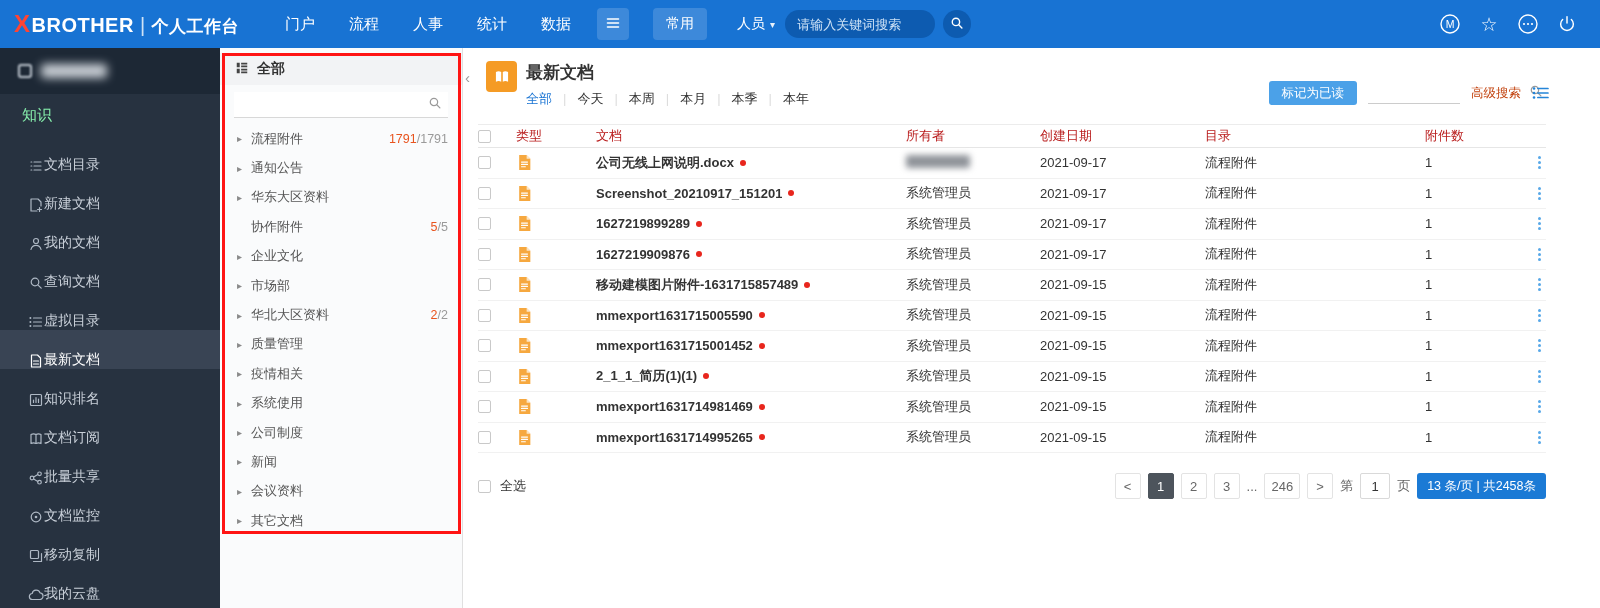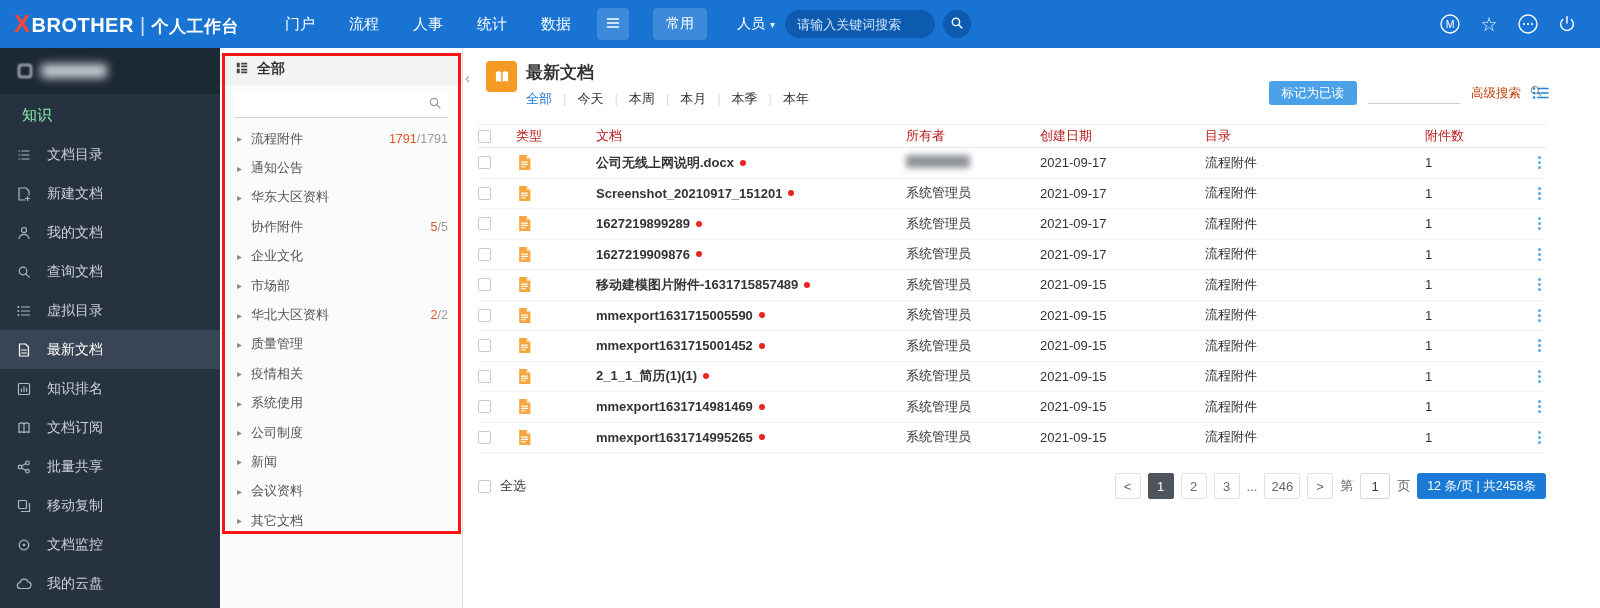--- a/index.html
+++ b/index.html
@@ -42,7 +42,7 @@
   .mini-ic{width:14px;height:14px;border:2px solid #dfe6ee;border-radius:3px;opacity:.85;filter:blur(1px);}
   .smudge{width:66px;height:14px;background:#e8edf2;opacity:.85;filter:blur(5px);border-radius:3px;}
   .module-label{color:#86efac;font-size:15px;padding:12px 0 10px 22px;}
-  .side-item{height:39px;display:flex;align-items:center;padding-left:16px;gap:15px;
+  .side-item{height:39px;display:flex;align-items:flex-end;padding-left:28px;
              color:#c9d0d9;font-size:14px;cursor:pointer;}
   .side-item .icon{width:16px;height:16px;display:flex;align-items:center;justify-content:center;color:#aeb8c4;}
   .side-item.active{background:#394454;color:#fff;}

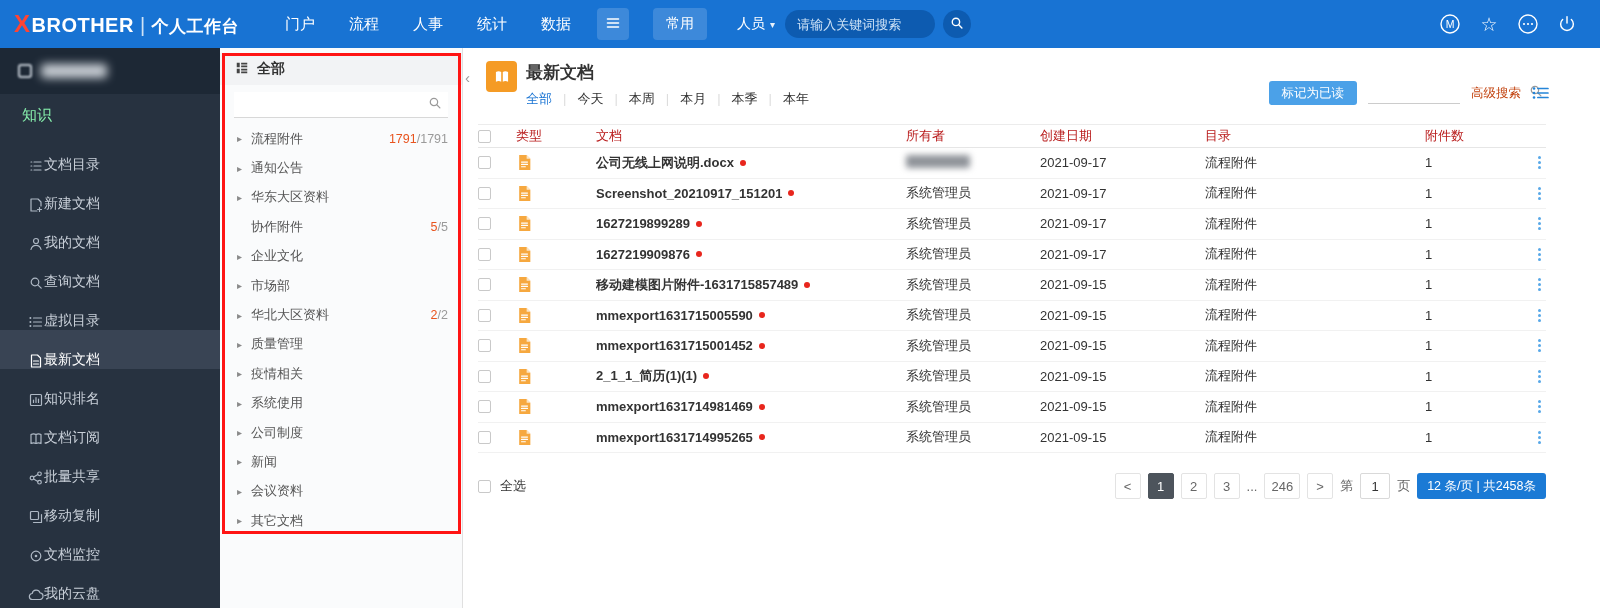--- a/index.html
+++ b/index.html
@@ -802,7 +802,7 @@
       <span class="pg-text">第</span>
       <input class="pg-input" value="1" style="">
       <span class="pg-text">页</span>
-      <span class="pg-badge">12 条/页 | 共2458条</span>
+      <span class="pg-badge">13 条/页 | 共2458条</span>
     </div>
   </div>
 </div>

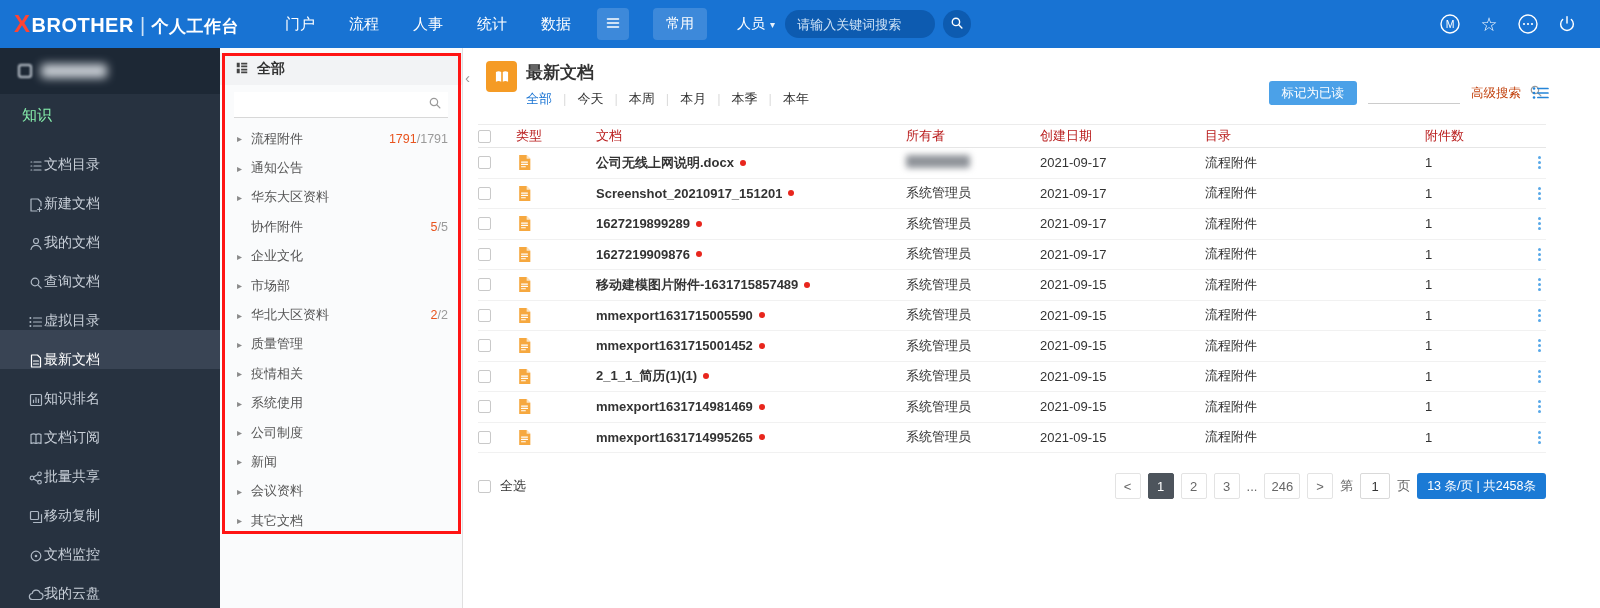--- a/index.html
+++ b/index.html
@@ -289,21 +289,21 @@
   <div class="side-item">
     <span class="icon">
           <svg viewBox="0 0 16 16" width="16" height="16" fill="none" stroke="currentColor" stroke-width="1.2" stroke-linecap="round" stroke-linejoin="round">
+            <circle cx="8" cy="8" r="4.8"></circle>
+            <circle cx="8" cy="8" r="1.3" fill="currentColor" stroke="none"></circle>
+          </svg>
+        </span>
+    <span class="lbl">文档监控</span>
+  </div>
+
+  <div class="side-item">
+    <span class="icon">
+          <svg viewBox="0 0 16 16" width="16" height="16" fill="none" stroke="currentColor" stroke-width="1.2" stroke-linecap="round" stroke-linejoin="round">
             <rect x="2.5" y="2.5" width="8" height="8" rx="1"></rect>
             <path d="M5.5 13.5h8v-8"></path>
           </svg>
         </span>
     <span class="lbl">移动复制</span>
-  </div>
-
-  <div class="side-item">
-    <span class="icon">
-          <svg viewBox="0 0 16 16" width="16" height="16" fill="none" stroke="currentColor" stroke-width="1.2" stroke-linecap="round" stroke-linejoin="round">
-            <circle cx="8" cy="8" r="4.8"></circle>
-            <circle cx="8" cy="8" r="1.3" fill="currentColor" stroke="none"></circle>
-          </svg>
-        </span>
-    <span class="lbl">文档监控</span>
   </div>
 
   <div class="side-item">

